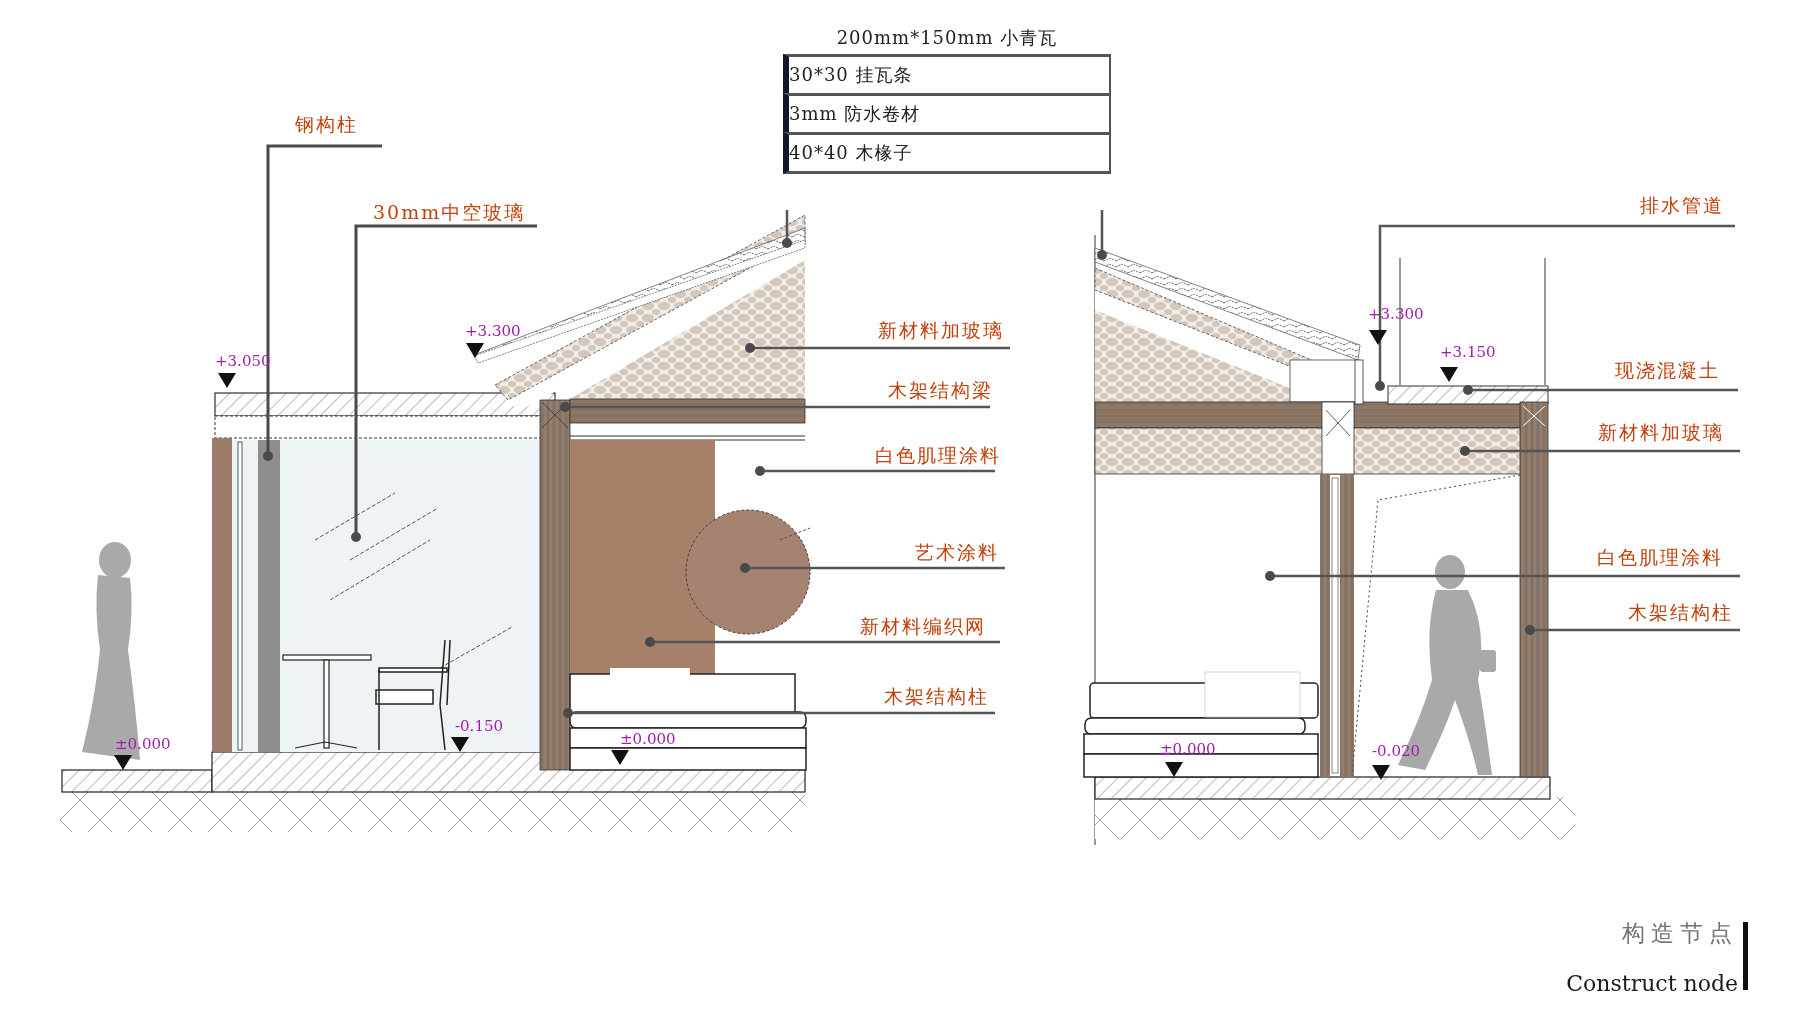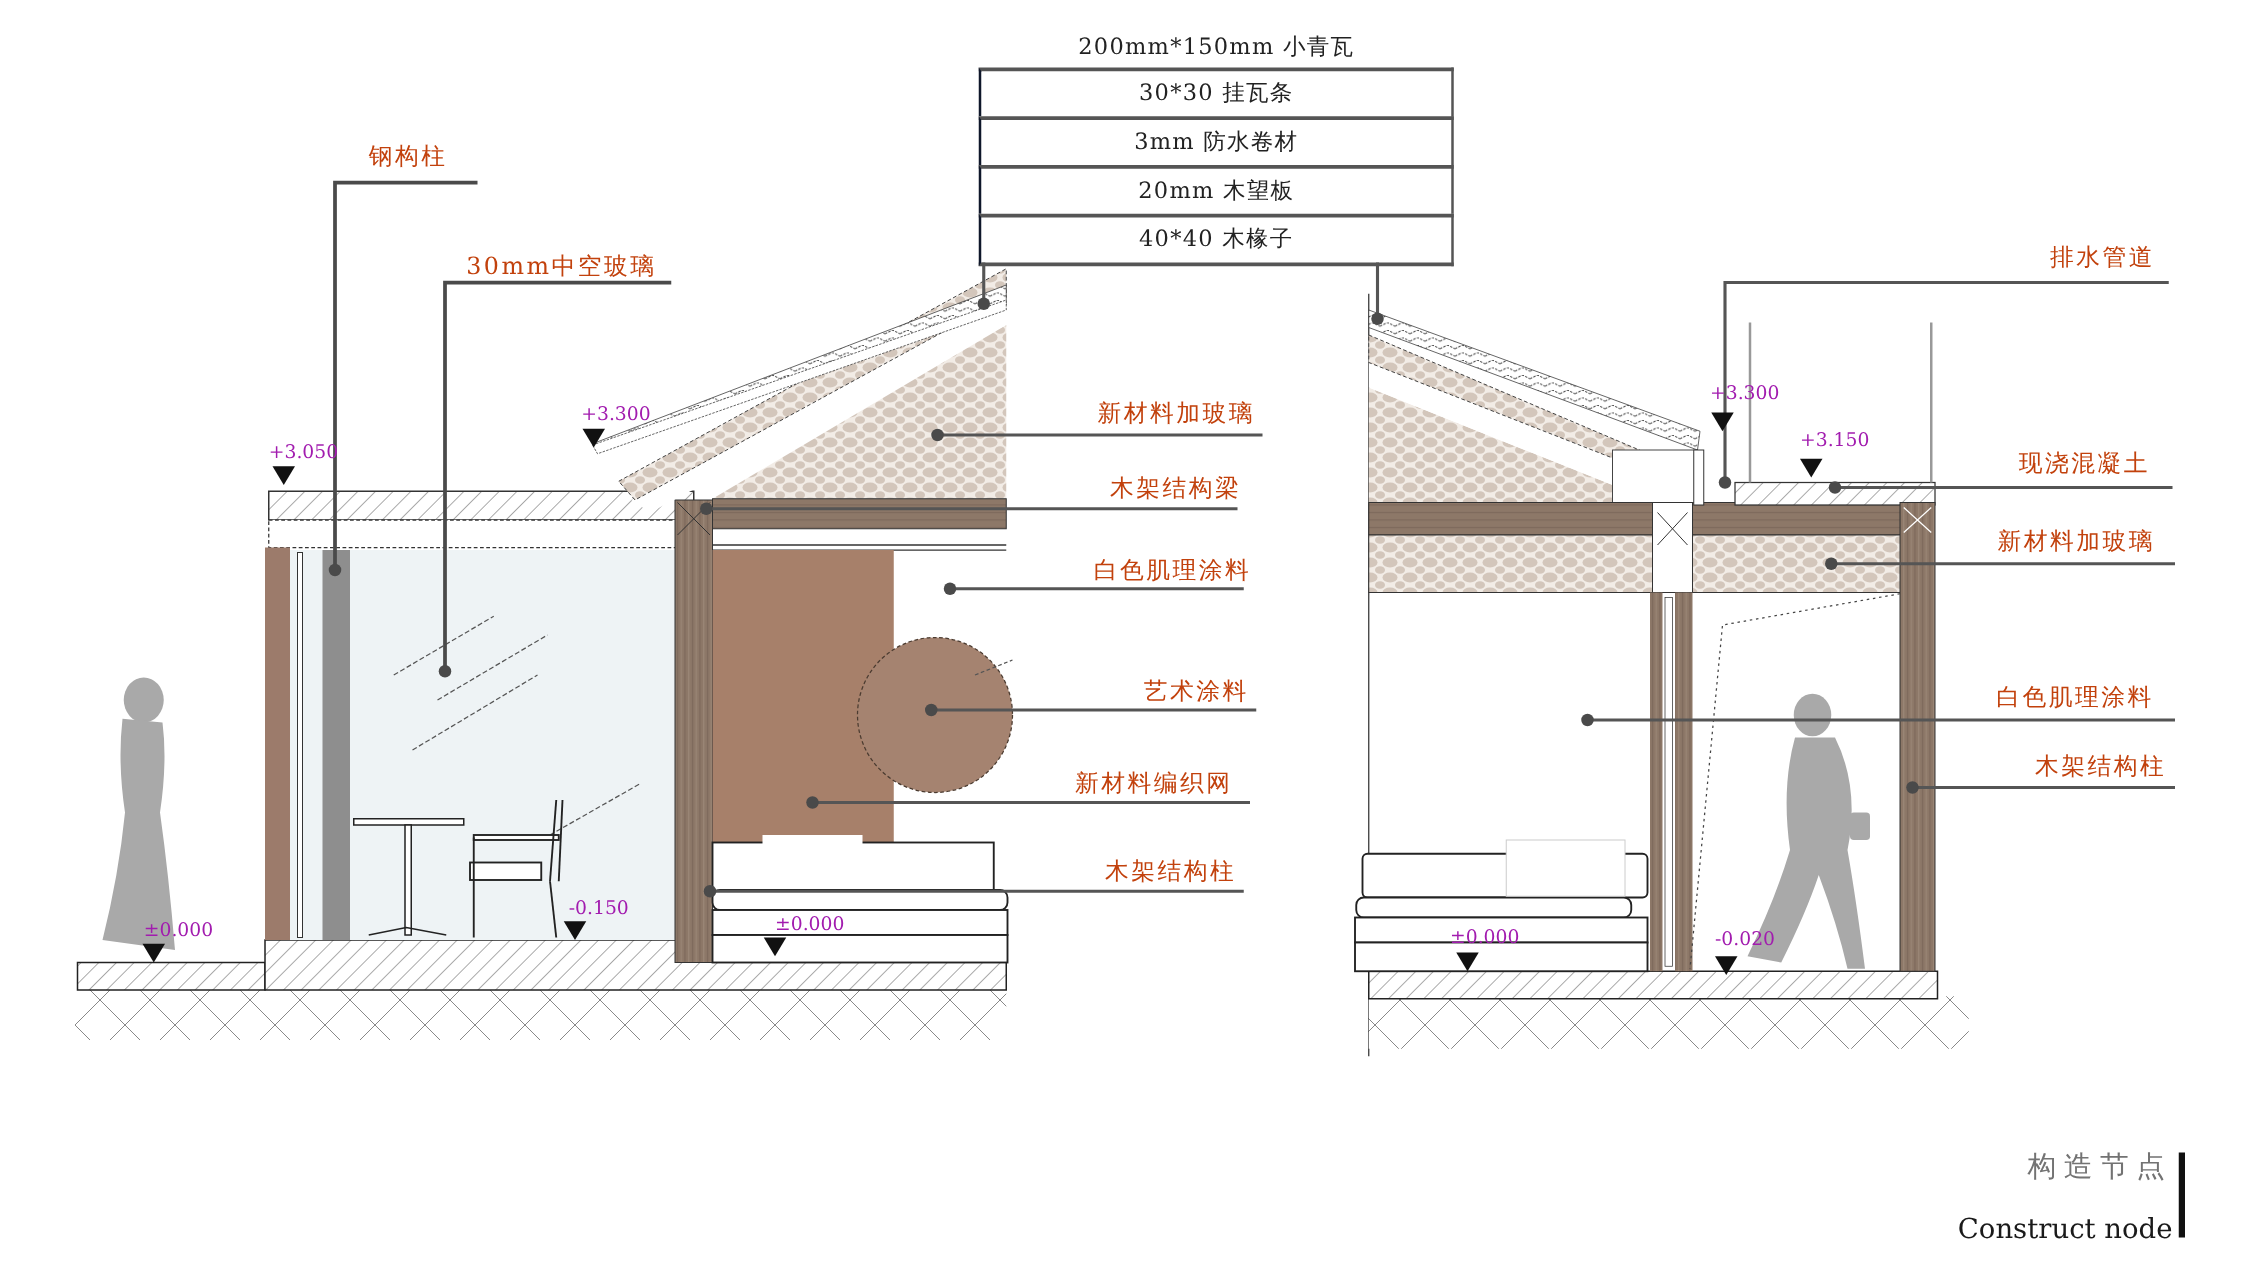--- a/index.html
+++ b/index.html
@@ -7,7 +7,7 @@
   #drawing{position:absolute;left:0;top:0;}
   .lbl{position:absolute;font-size:19px;white-space:nowrap;color:#c2410c;letter-spacing:2px;}
   .lvl{position:absolute;font-size:15px;white-space:nowrap;color:#a21caf;font-family:"DejaVu Serif",serif;}
-  .layer-table{position:absolute;left:783px;top:22px;width:380px;}
+  .layer-table{position:absolute;left:783px;top:22px;width:328px;}
   .layer-top{font-size:18px;text-align:center;height:32px;line-height:32px;letter-spacing:1px;}
   .layer-row{height:36px;line-height:36px;border-top:3px solid #555;border-left:2px solid #0f172a;border-right:2px solid #555;font-size:18px;text-align:center;letter-spacing:1px;}
   .layer-row:last-child{border-bottom:3px solid #555;}

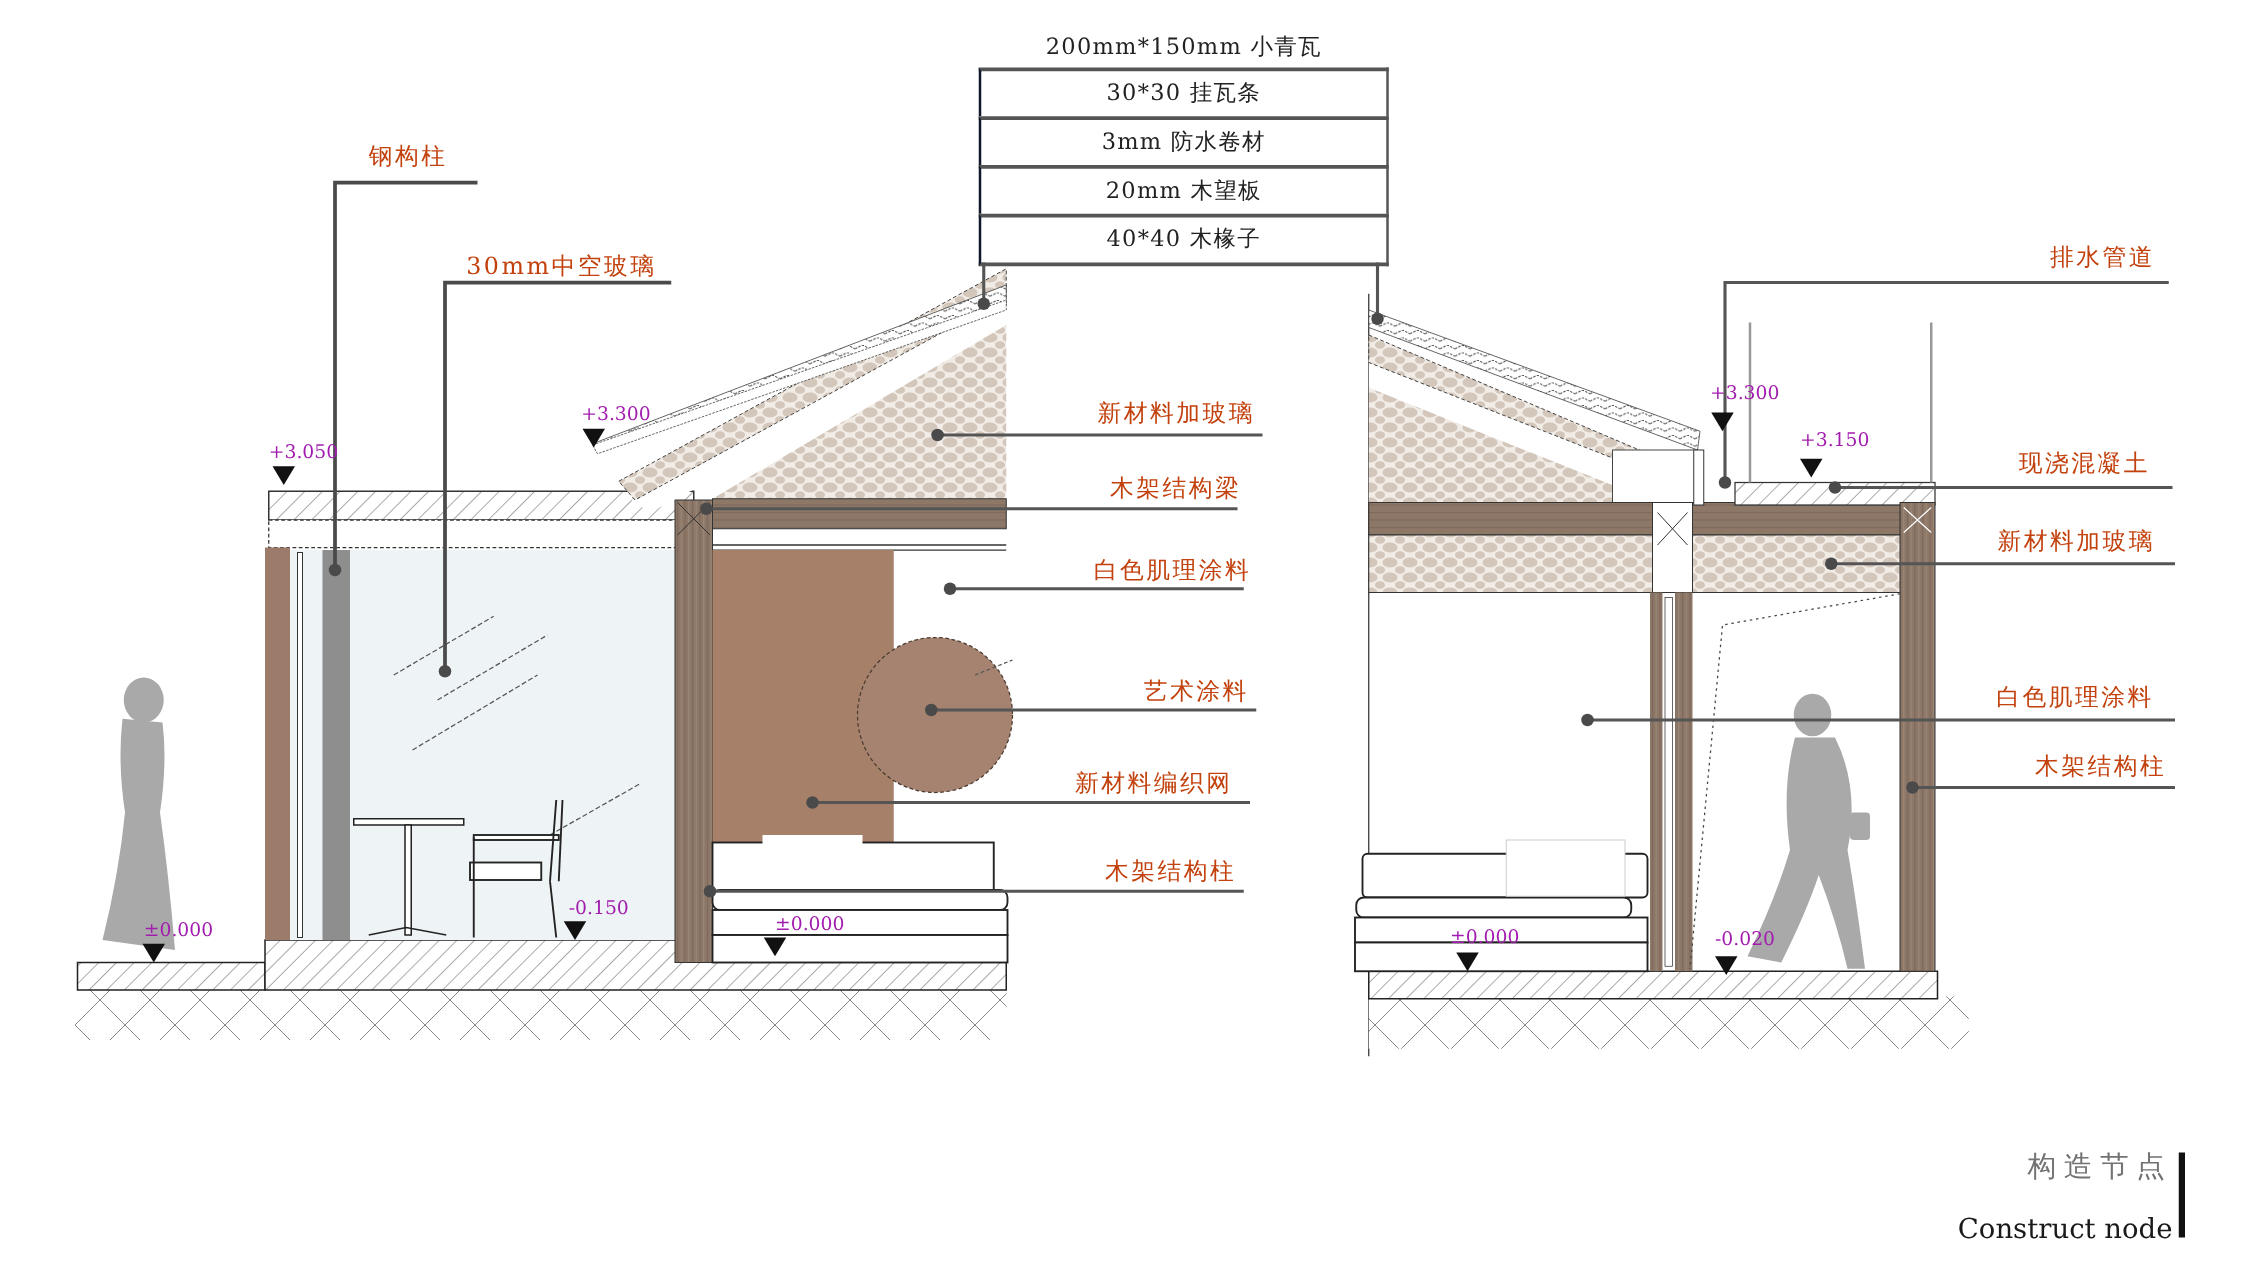--- a/index.html
+++ b/index.html
@@ -9,7 +9,7 @@
   .lvl{position:absolute;font-size:15px;white-space:nowrap;color:#a21caf;font-family:"DejaVu Serif",serif;}
   .layer-table{position:absolute;left:783px;top:22px;width:328px;}
   .layer-top{font-size:18px;text-align:center;height:32px;line-height:32px;letter-spacing:1px;}
-  .layer-row{height:36px;line-height:36px;border-top:3px solid #555;border-left:2px solid #0f172a;border-right:2px solid #555;font-size:18px;text-align:center;letter-spacing:1px;}
+  .layer-row{height:36px;line-height:36px;border-top:3px solid #555;border-left:6px solid #0f172a;border-right:2px solid #555;font-size:18px;letter-spacing:1px;}
   .layer-row:last-child{border-bottom:3px solid #555;}
   .title-block{position:absolute;right:62px;top:918px;text-align:right;}
   .title-cn{font-size:23px;letter-spacing:6px;color:#737373;}

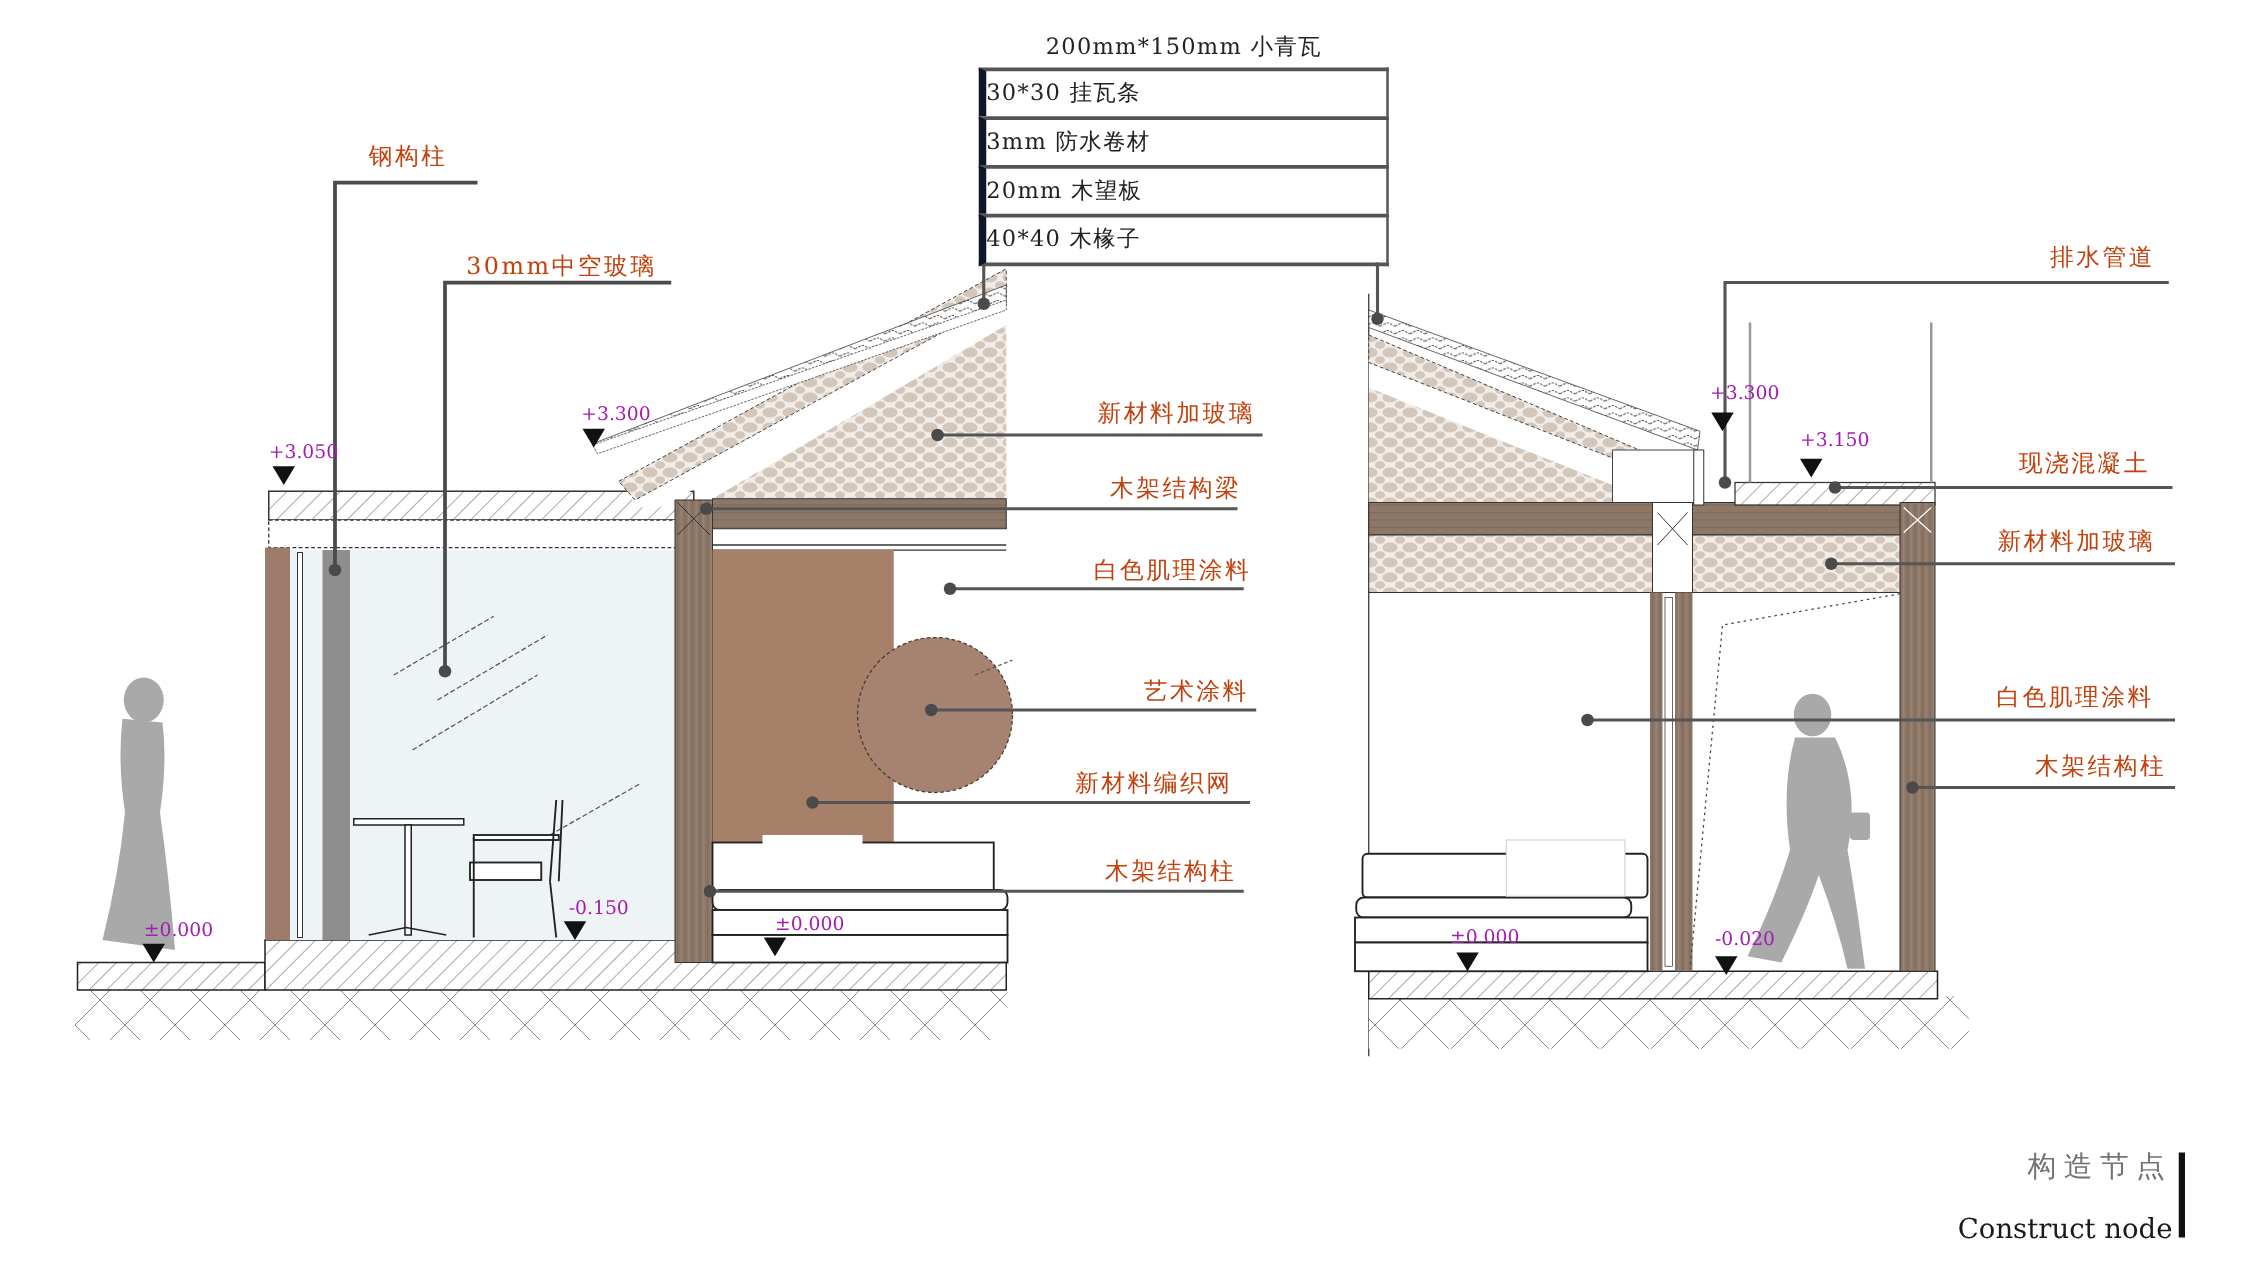--- a/index.html
+++ b/index.html
@@ -227,7 +227,6 @@
   <div class="layer-top">200mm*150mm 小青瓦</div>
   <div class="layer-row">30*30 挂瓦条</div>
   <div class="layer-row">3mm 防水卷材</div>
-  <div class="layer-row">20mm 木望板</div>
   <div class="layer-row">40*40  木椽子</div>
 </div>
 

